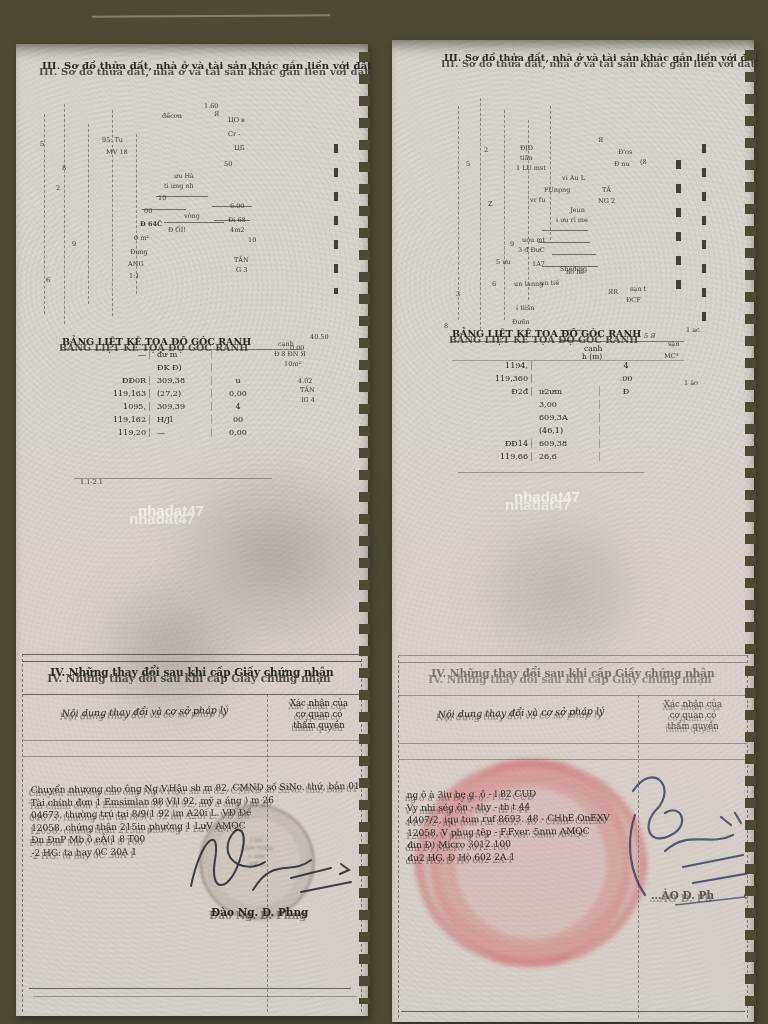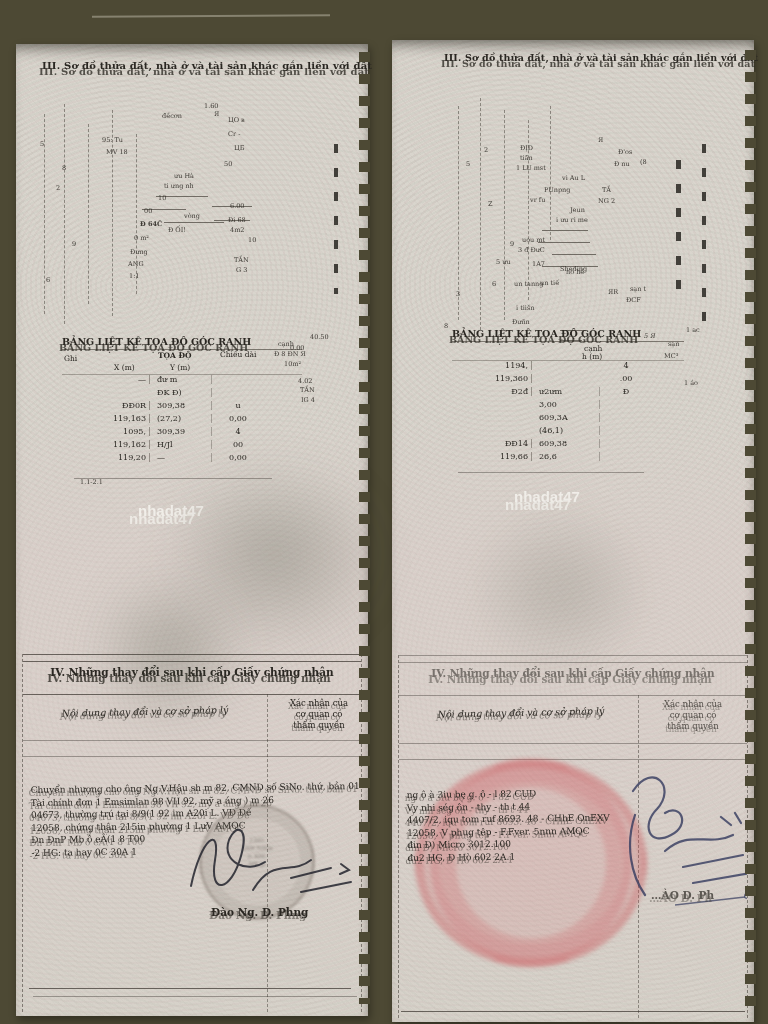--- a/index.html
+++ b/index.html
@@ -150,13 +150,6 @@
 
       <div class="ctable ct-left" style="left:46px;top:292px;width:240px;">
         <div class="ct-title ghost">BẢNG LIỆT KÊ TỌA ĐỘ GÓC RANH</div>
-        <div class="ct-head">
-          <span style="left:2px;top:4px;">Ghi</span>
-          <span style="left:96px;top:1px;font-weight:bold;">TỌA ĐỘ</span>
-          <span style="left:158px;top:1px;width:44px;white-space:normal;line-height:8px;">Chiều dài</span>
-          <span style="left:52px;top:13px;">X (m)</span>
-          <span style="left:108px;top:13px;">Y (m)</span>
-        </div>
         <div class="ct-rows">
           <div class="ct-row">
               <span class="cx">—</span>

